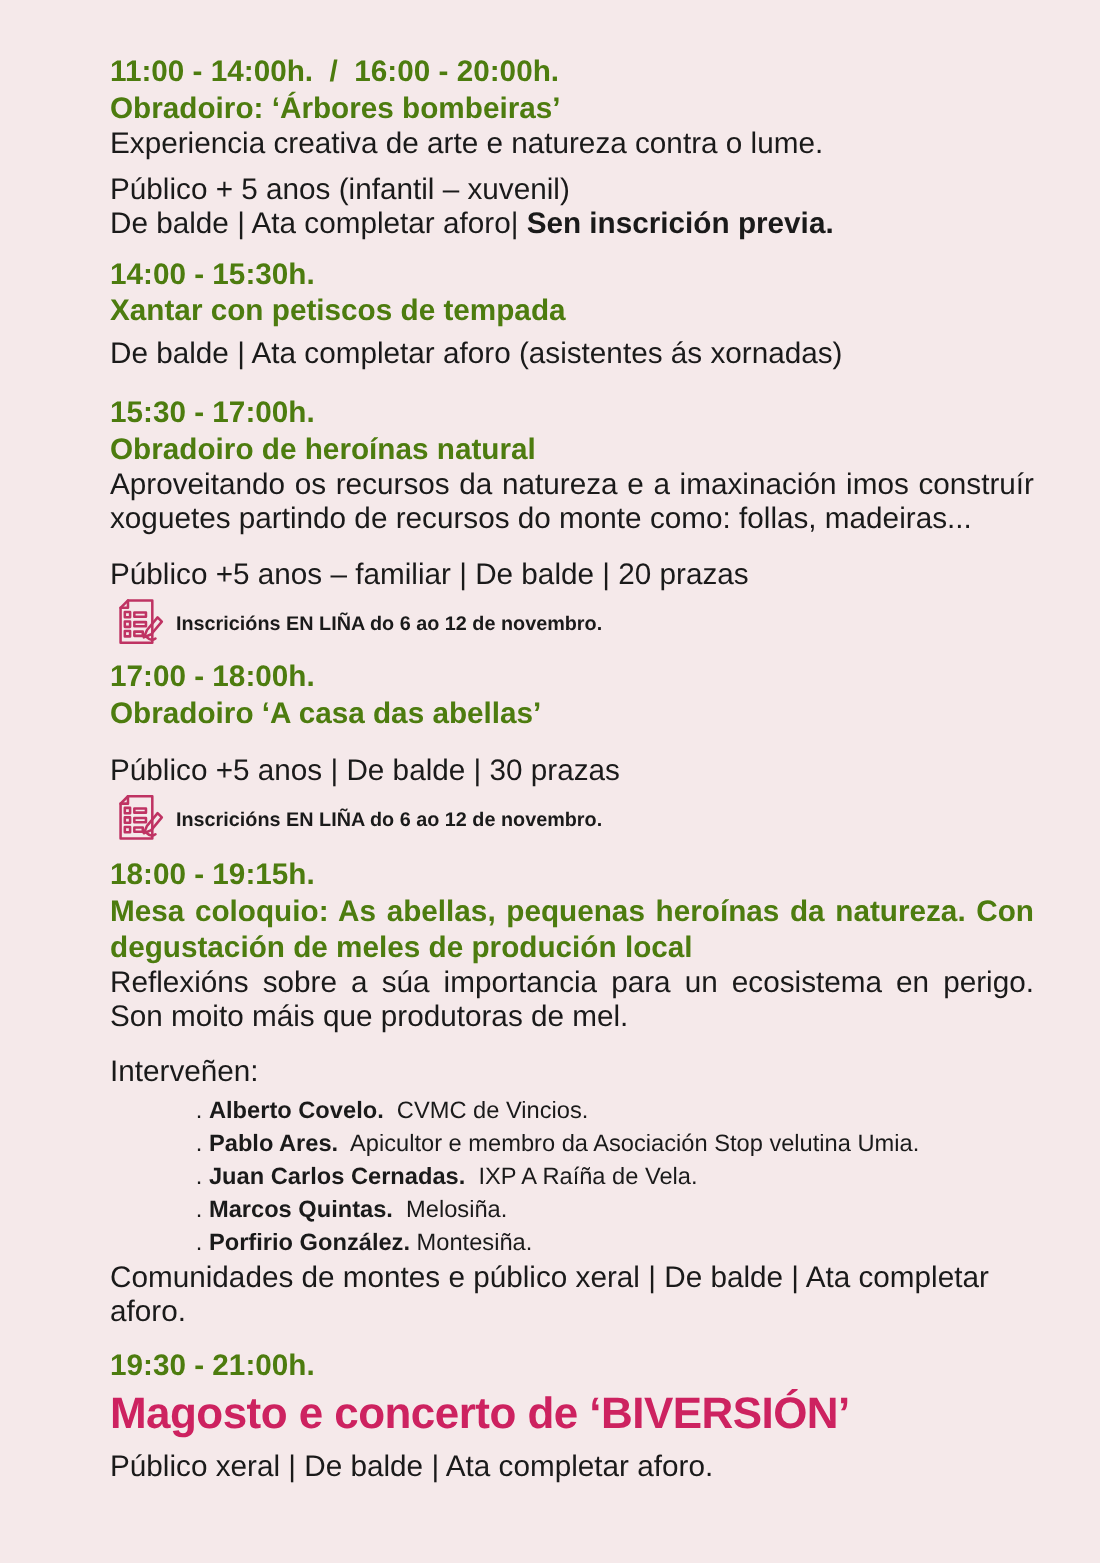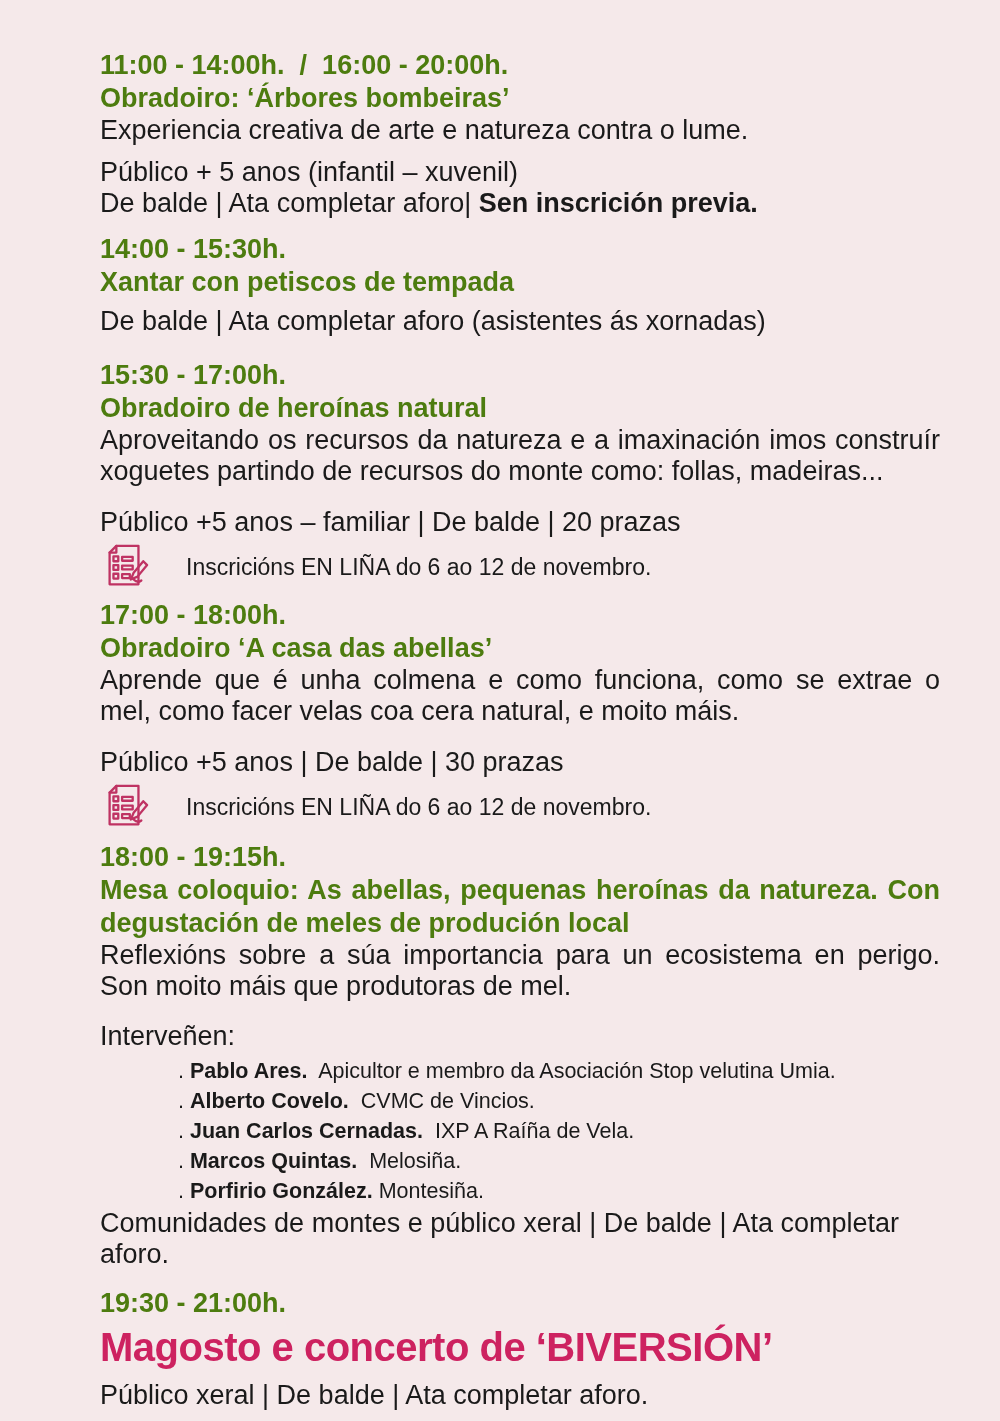--- a/index.html
+++ b/index.html
@@ -20,7 +20,7 @@
   .mt-17{margin-top:17px}.mt-19{margin-top:19px}.mt-20{margin-top:20px}.mt-22{margin-top:22px}
   .inscription-row{display:flex;align-items:center;gap:10px;margin-top:3px;min-height:52px;}
   .form-icon{width:50px;height:50px;flex:0 0 auto;}
-  .insc-text{font-size:23px;font-weight:400;line-height:28px;margin-left:26px;}
+  .insc-text{font-size:18px;font-weight:700;line-height:28px;}
   .speakers{list-style:none;margin:4px 0 0 0;padding:0 0 0 78px;}
   .speakers li{font-size:21.5px;line-height:30px;}
   .speaker-name{font-weight:700;}

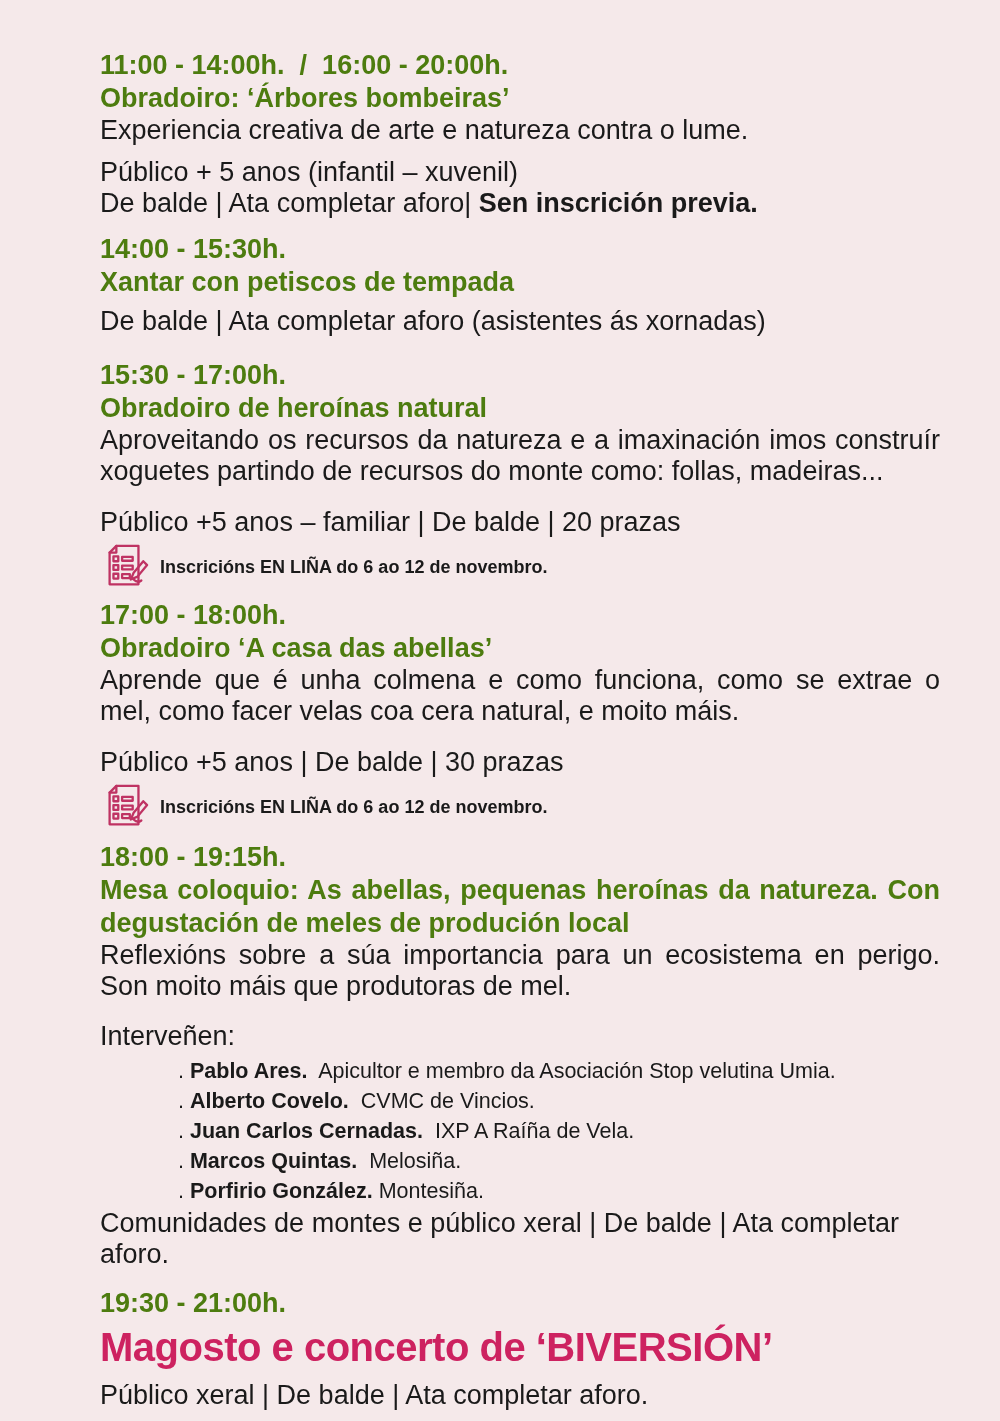--- a/index.html
+++ b/index.html
@@ -70,7 +70,6 @@
   <section class="mt-6">
     <h2 class="time">17:00 - 18:00h.</h2>
     <h3 class="title">Obradoiro ‘A casa das abellas’</h3>
-    <p class="body justify">Aprende que é unha colmena e como funciona, como se extrae o mel, como facer velas coa cera natural, e moito máis.</p>
     <p class="body mt-20">Público +5 anos | De balde | 30 prazas</p>
     <div class="inscription-row">
       <svg class="form-icon" viewBox="0 0 52 52" fill="none" stroke="#bf3363" stroke-width="2.4" stroke-linejoin="round" stroke-linecap="round">

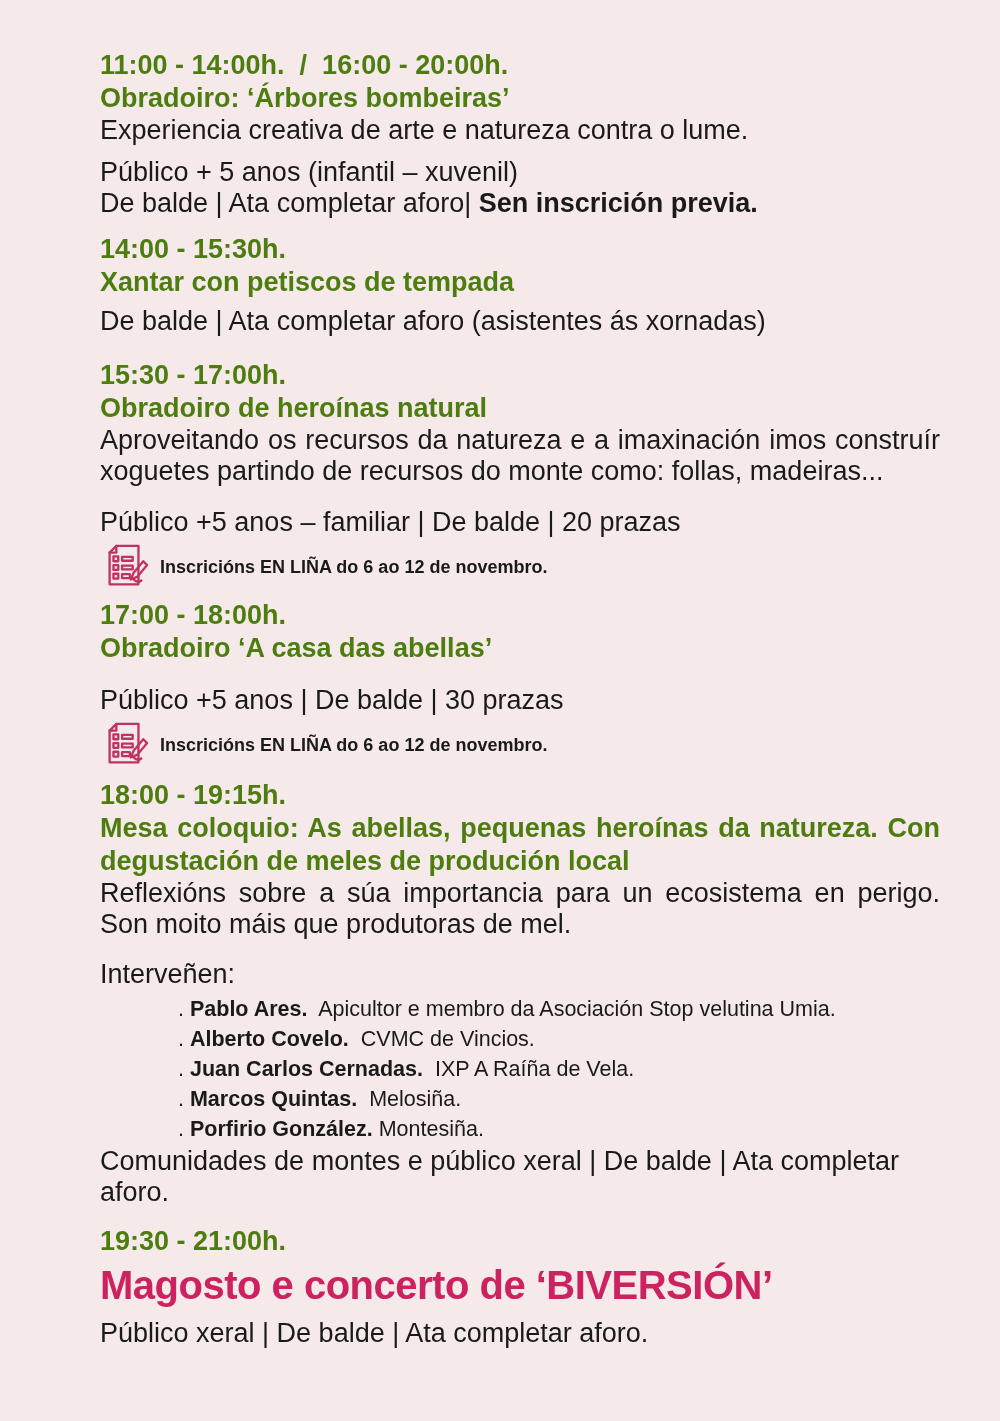--- a/index.html
+++ b/index.html
@@ -94,8 +94,8 @@
     <p class="body justify">Reflexións sobre a súa importancia para un ecosistema en perigo. Son moito máis que produtoras de mel.</p>
     <p class="body mt-19">Interveñen:</p>
     <ul class="speakers">
+      <li><span class="bullet">. </span><span class="speaker-name">Alberto Covelo.</span><span class="speaker-role">  CVMC de Vincios.</span></li>
       <li><span class="bullet">. </span><span class="speaker-name">Pablo Ares.</span><span class="speaker-role">  Apicultor e membro da Asociación Stop velutina Umia.</span></li>
-      <li><span class="bullet">. </span><span class="speaker-name">Alberto Covelo.</span><span class="speaker-role">  CVMC de Vincios.</span></li>
       <li><span class="bullet">. </span><span class="speaker-name">Juan Carlos Cernadas.</span><span class="speaker-role">  IXP A Raíña de Vela.</span></li>
       <li><span class="bullet">. </span><span class="speaker-name">Marcos Quintas.</span><span class="speaker-role">  Melosiña.</span></li>
       <li><span class="bullet">. </span><span class="speaker-name">Porfirio González.</span><span class="speaker-role"> Montesiña.</span></li>

